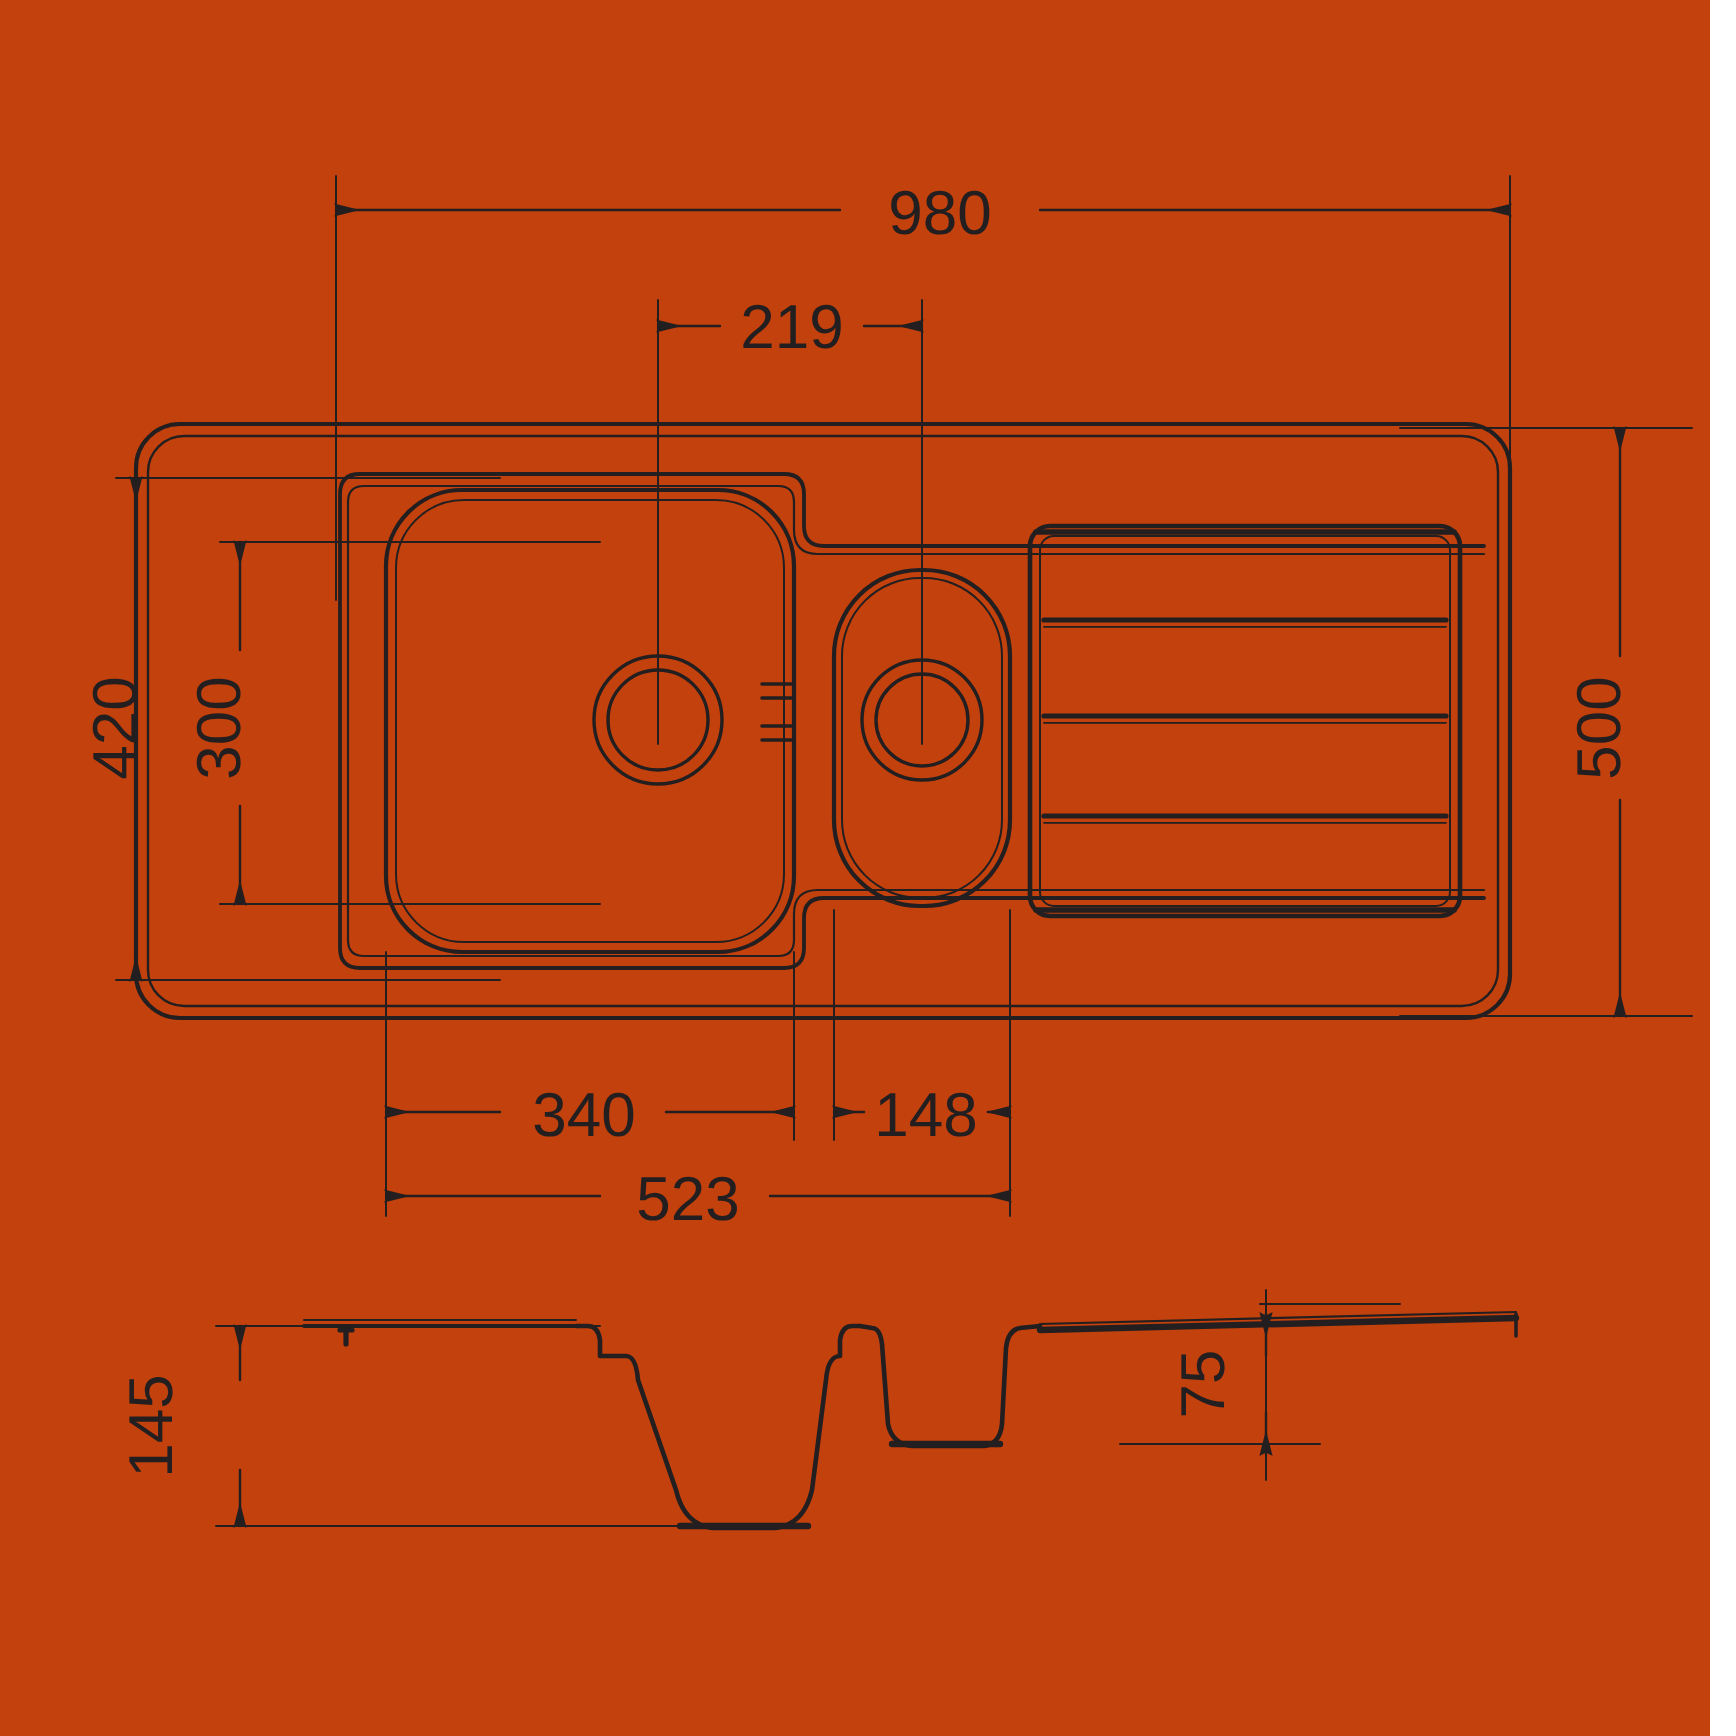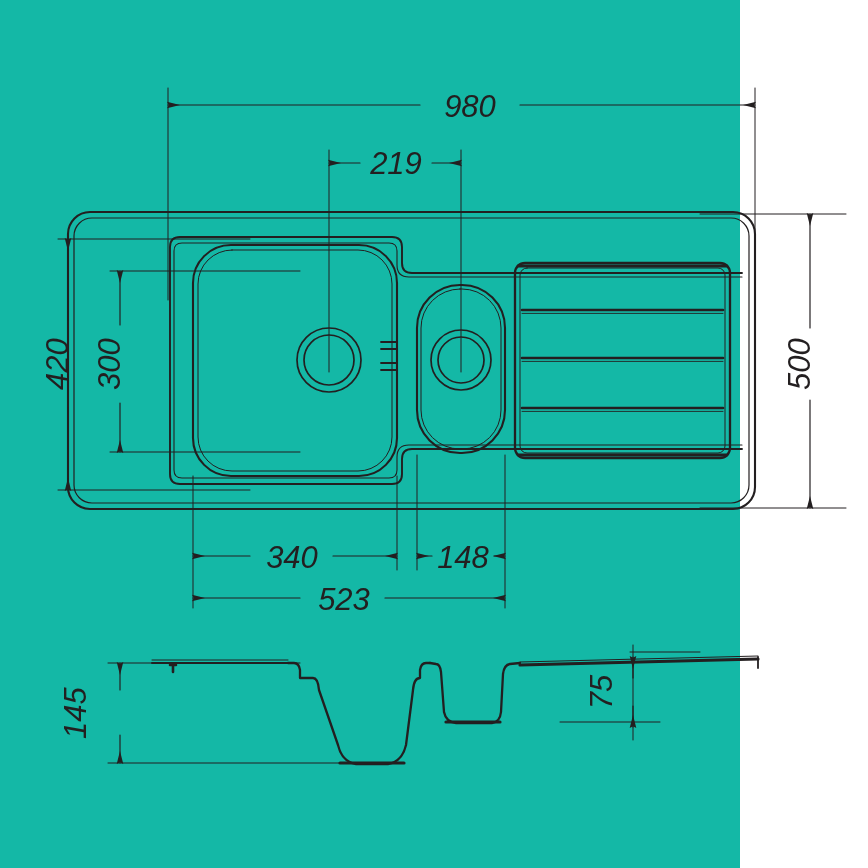--- a/index.html
+++ b/index.html
@@ -11,9 +11,8 @@
   }
   #drawing{
     position:relative;
-    width:740px;height:868px;
-    background:#14b8a6;
-    font-style:italic;
+    width:855px;height:868px;
+    background:#c2410c;
   }
   svg{display:block;}
   .dimtext{

